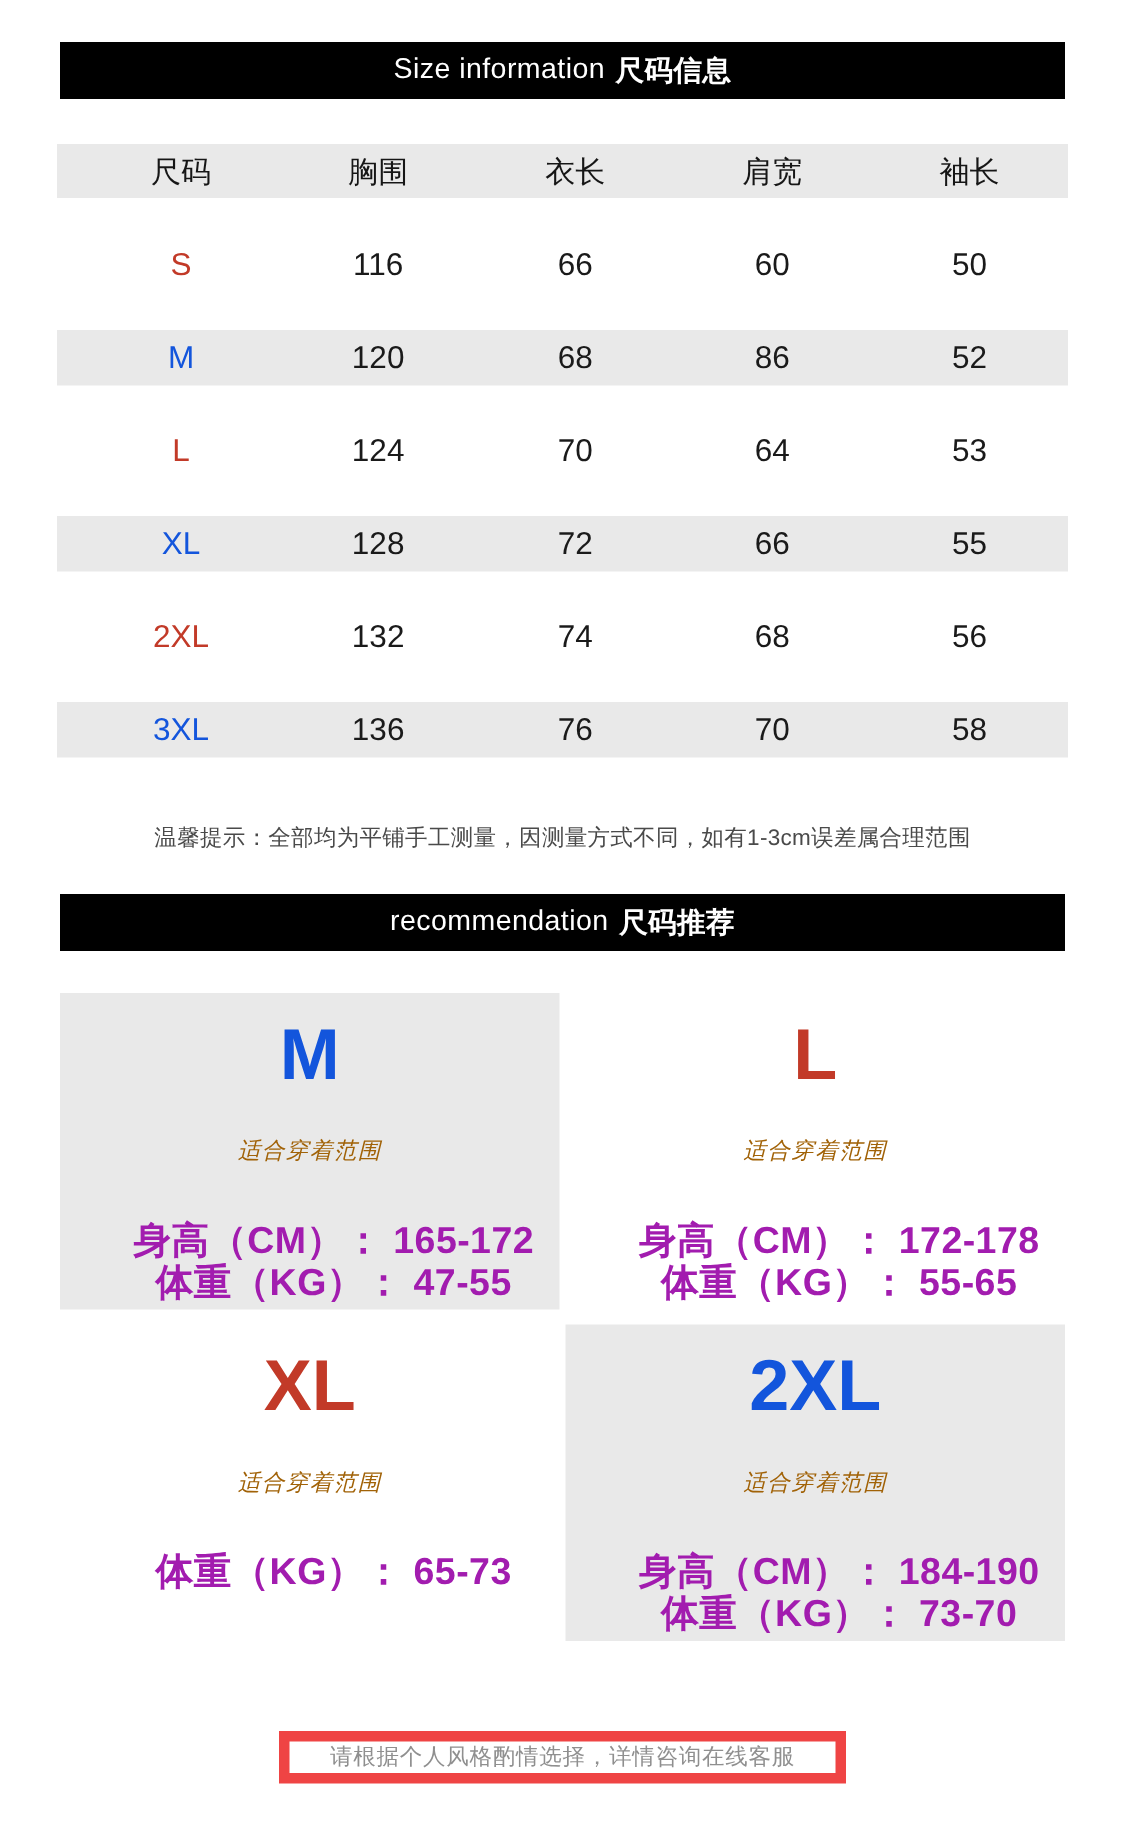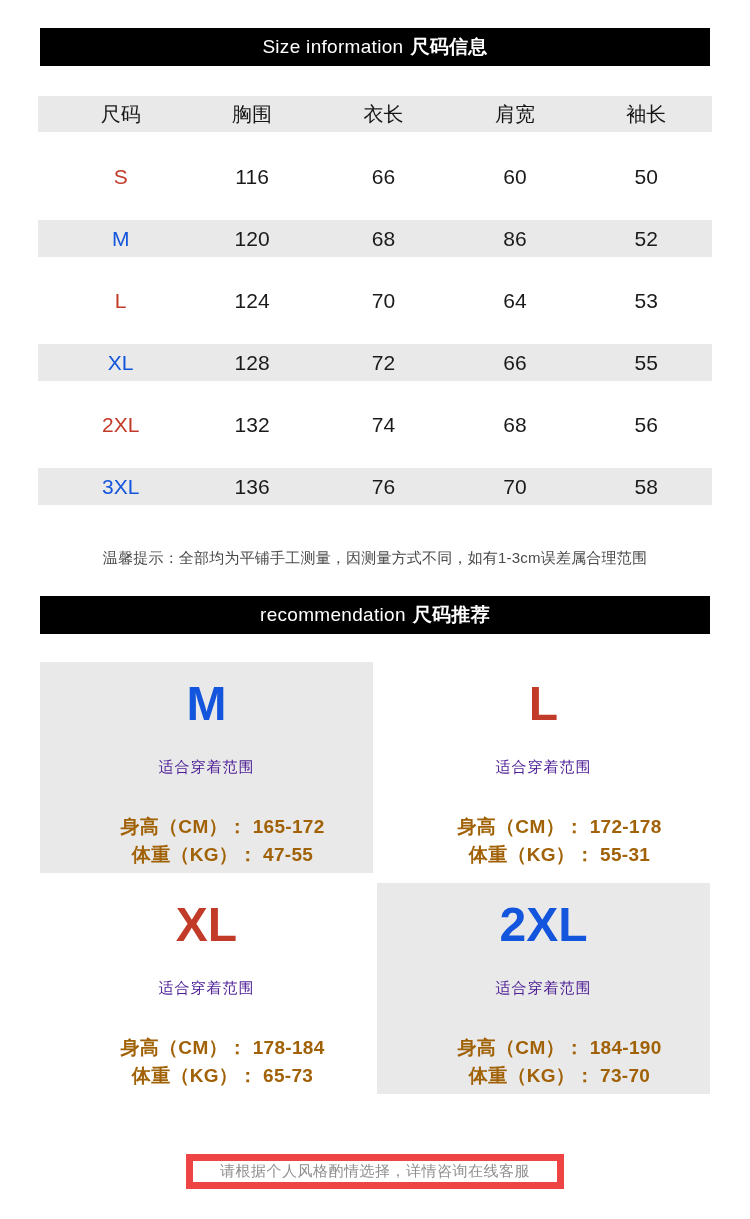--- a/index.html
+++ b/index.html
@@ -86,8 +86,9 @@
   .fit-label {
     margin-top: 28px;
     font-size: 15px;
-    color: #4c1d95;
+    color: #a16207;
     letter-spacing: 1px;
+    font-style: italic;
   }
   .card-info {
     margin-top: 36px;

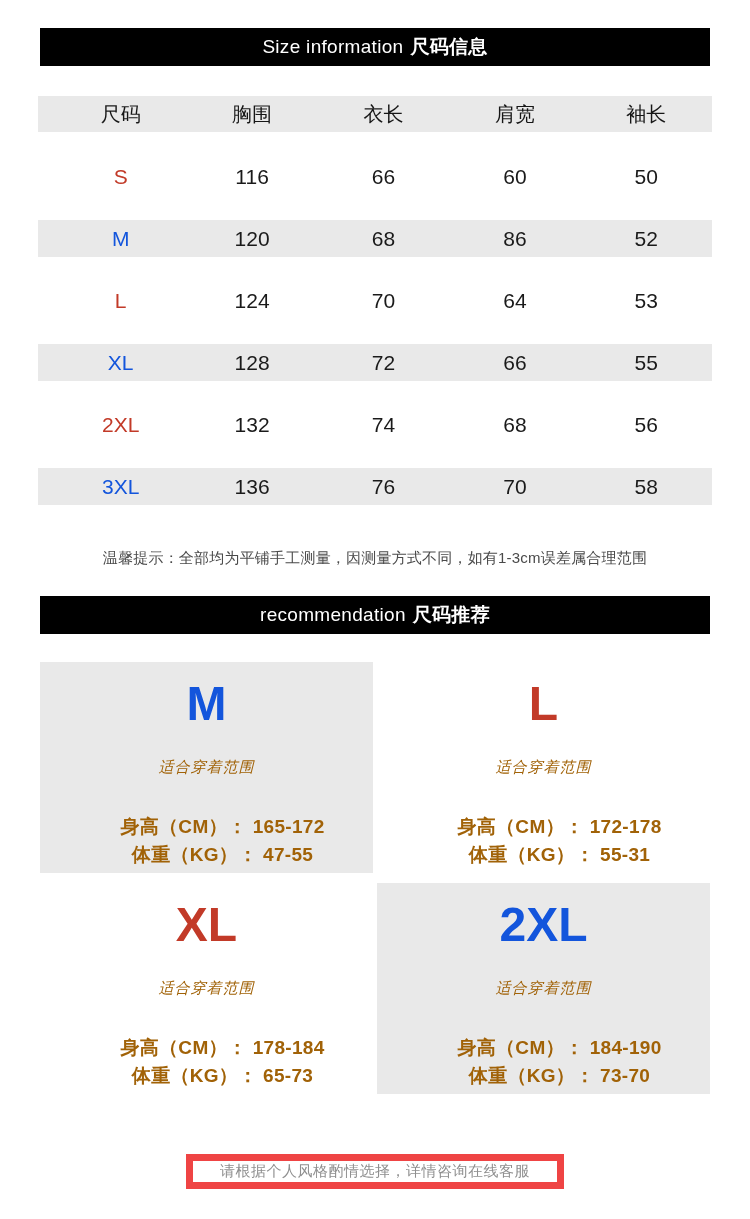--- a/index.html
+++ b/index.html
@@ -92,9 +92,9 @@
   }
   .card-info {
     margin-top: 36px;
-    font-size: 19px;
+    font-size: 25px;
     font-weight: 700;
-    color: #a16207;
+    color: #a21caf;
     line-height: 28px;
     letter-spacing: 0.3px;
     margin-left: 32px;

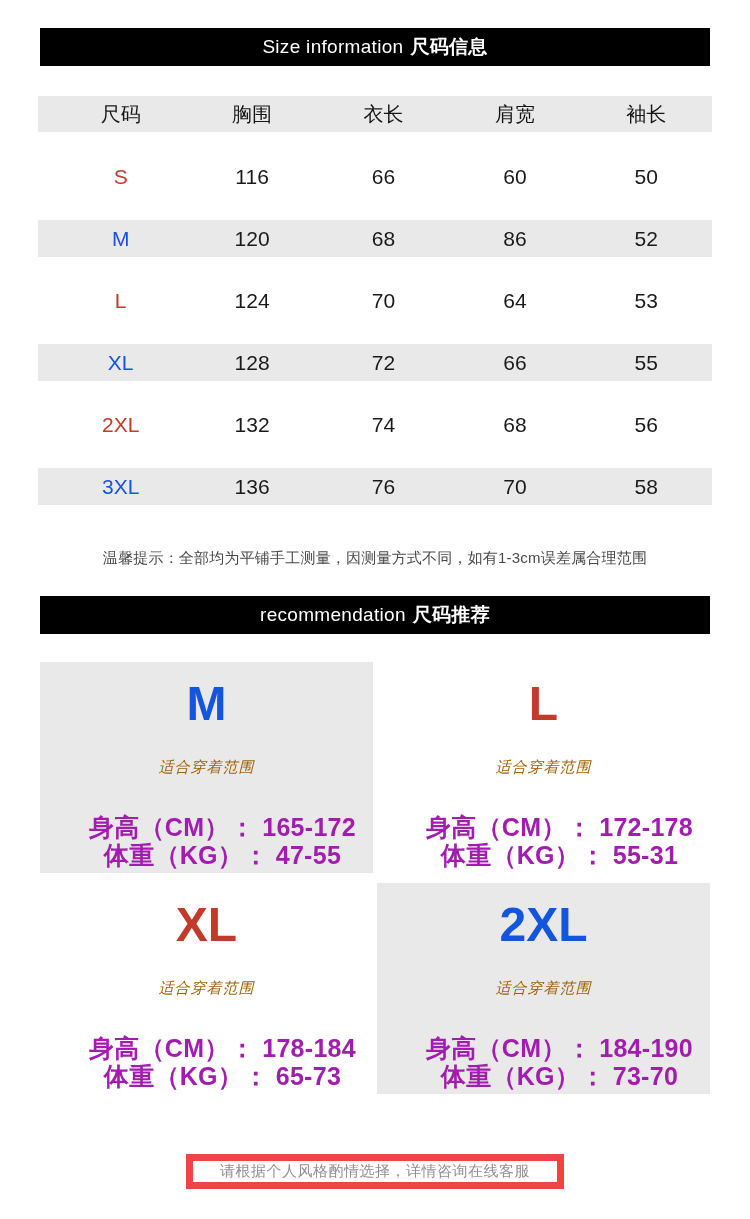--- a/index.html
+++ b/index.html
@@ -202,7 +202,7 @@
     <div class="fit-label">适合穿着范围</div>
     <div class="card-info">
       <div>身高（CM）： 172-178</div>
-      <div>体重（KG）： 55-31</div>
+      <div>体重（KG）： 55-65</div>
     </div>
   </div>
 

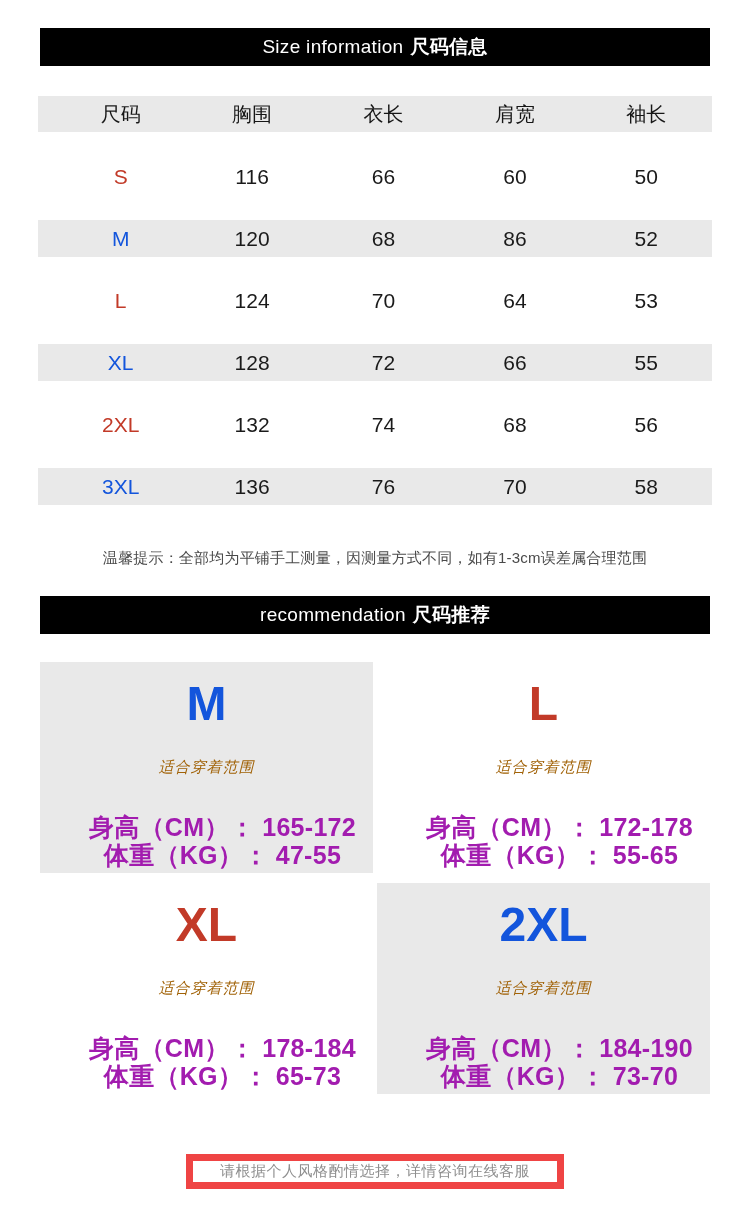--- a/index.html
+++ b/index.html
@@ -210,7 +210,6 @@
     <div class="card-letter red">XL</div>
     <div class="fit-label">适合穿着范围</div>
     <div class="card-info">
-      <div>身高（CM）： 178-184</div>
       <div>体重（KG）： 65-73</div>
     </div>
   </div>

